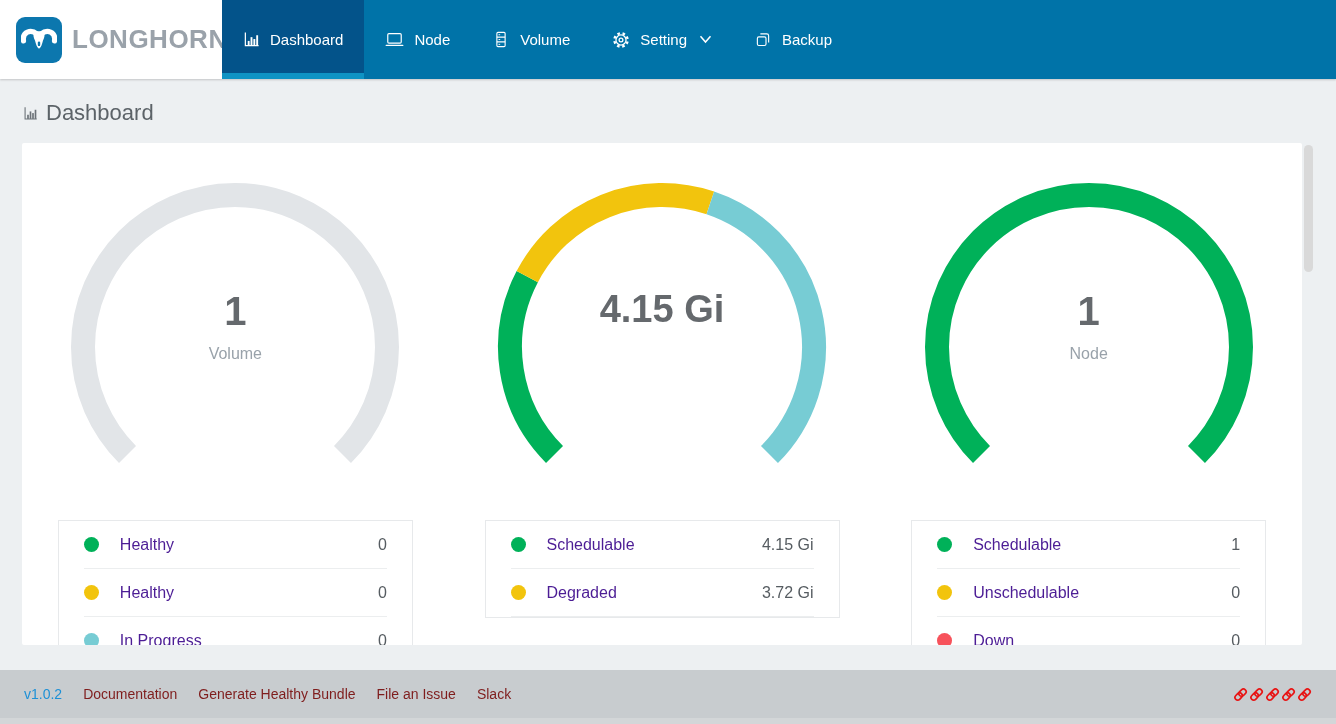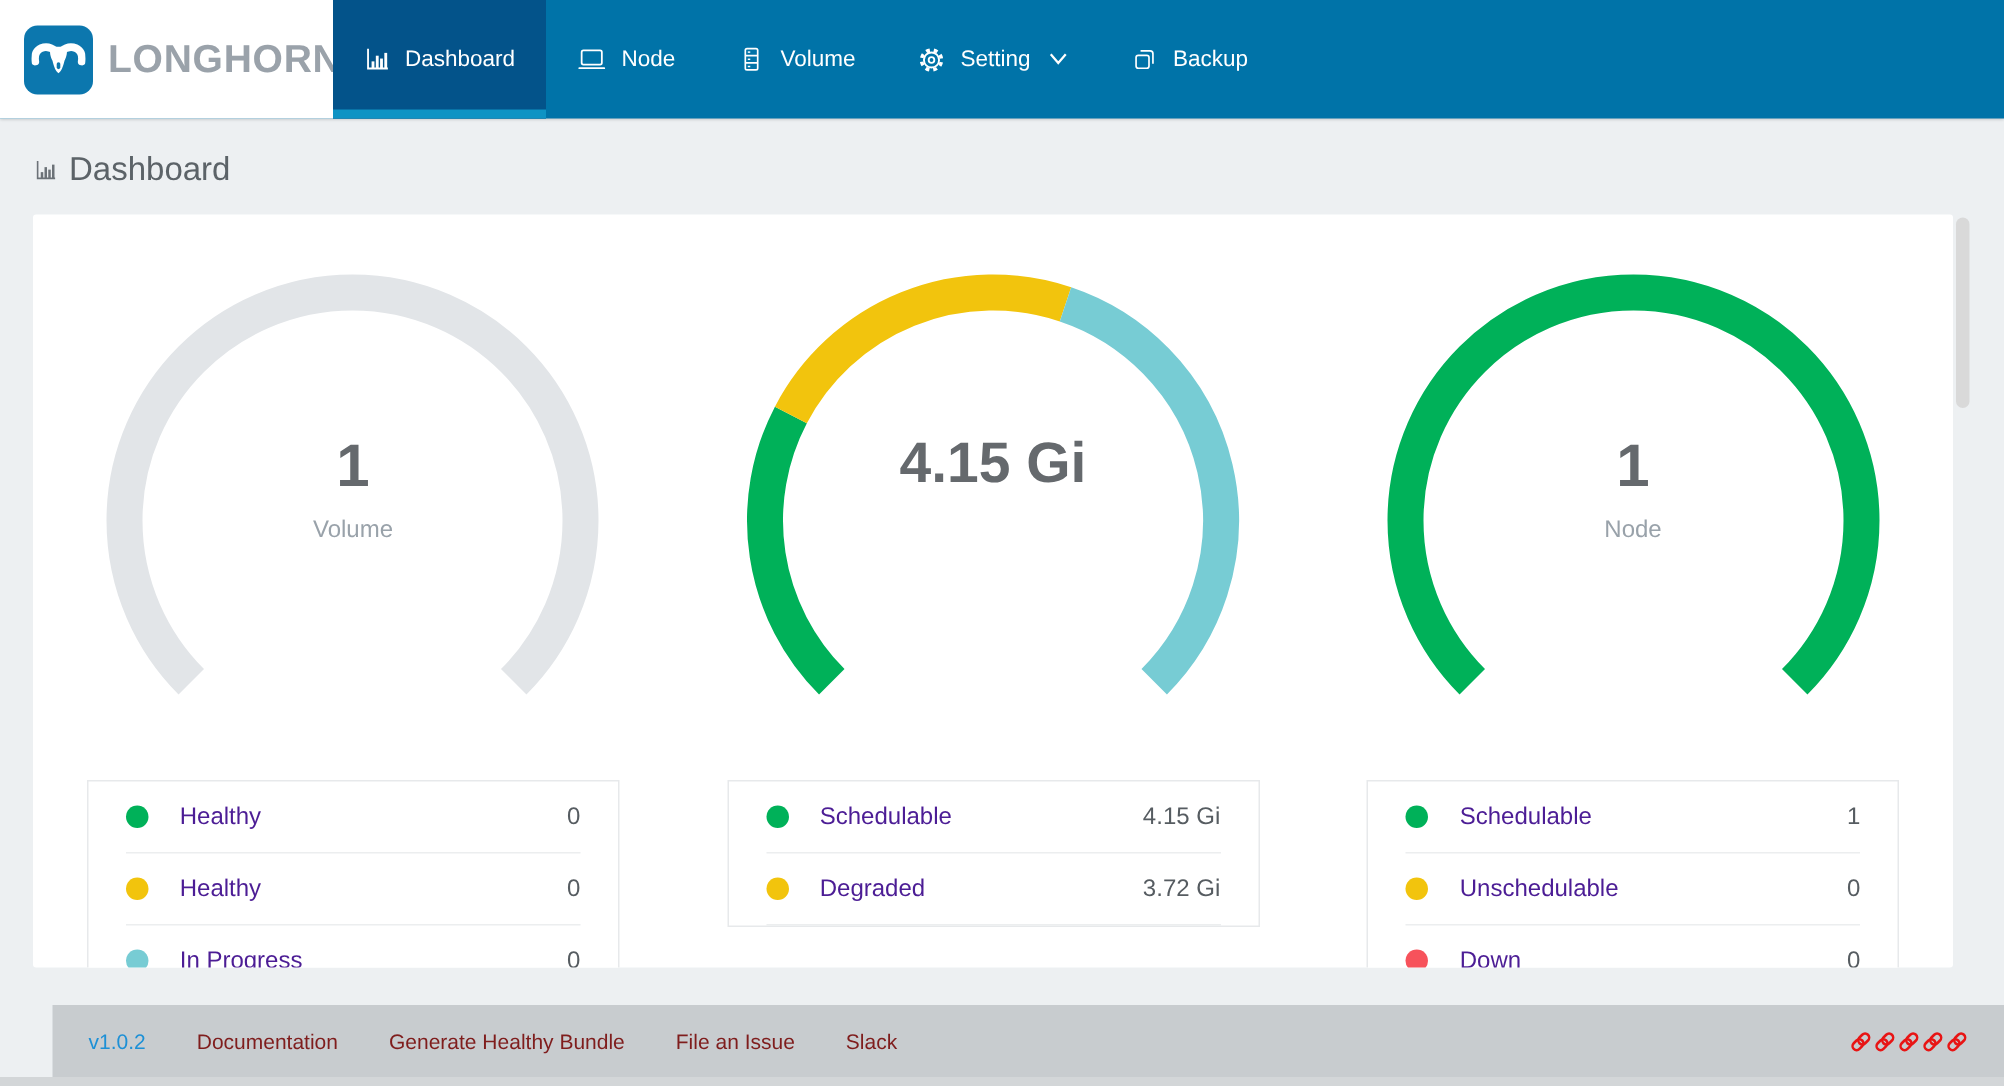--- a/index.html
+++ b/index.html
@@ -50,7 +50,7 @@
   
   .footer { position:absolute; left:0; bottom:0; width:1336px; z-index:7; }
   .footer-bar { height:48px; background:#c8cccf; display:flex; align-items:center;
-    padding:0 24px; gap:34px;margin-left:35px; }
+    padding:0 24px; gap:21px; }
   .footer-strip { height:6px; background:#d3d6d8; }
   .flink { color:#7f1d1d; font-size:14px; cursor:pointer; text-decoration:none; }
   .fversion { color:#1d90d6; font-size:14px; }

